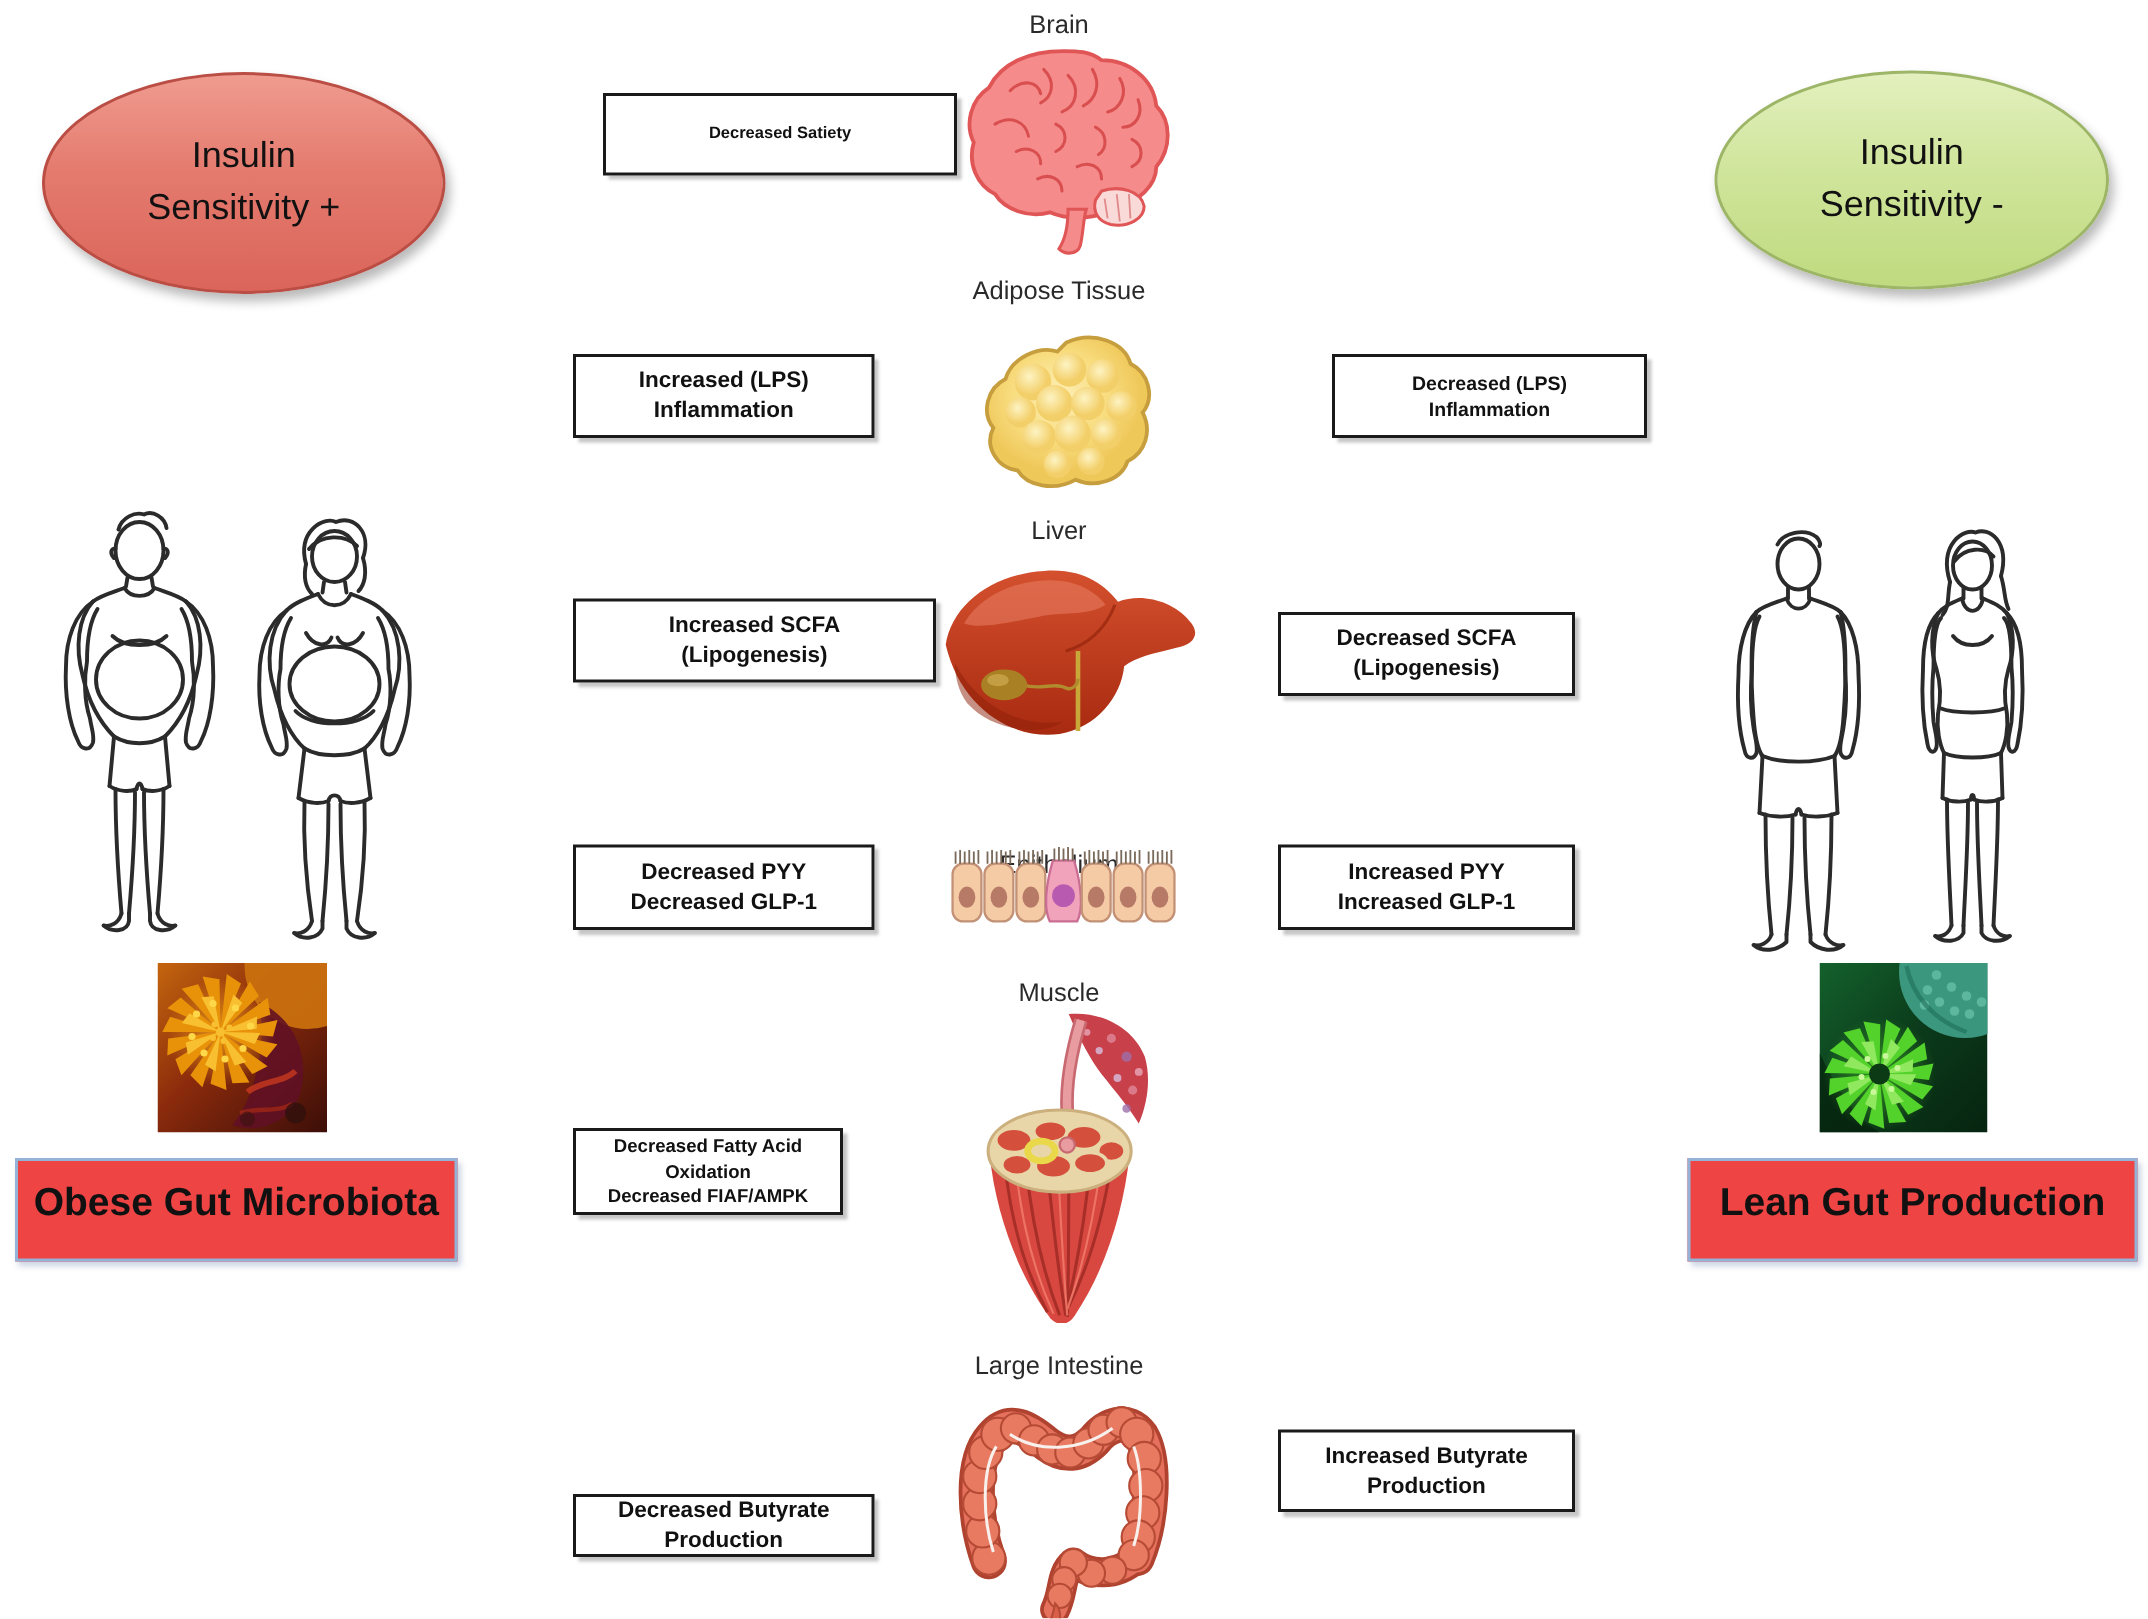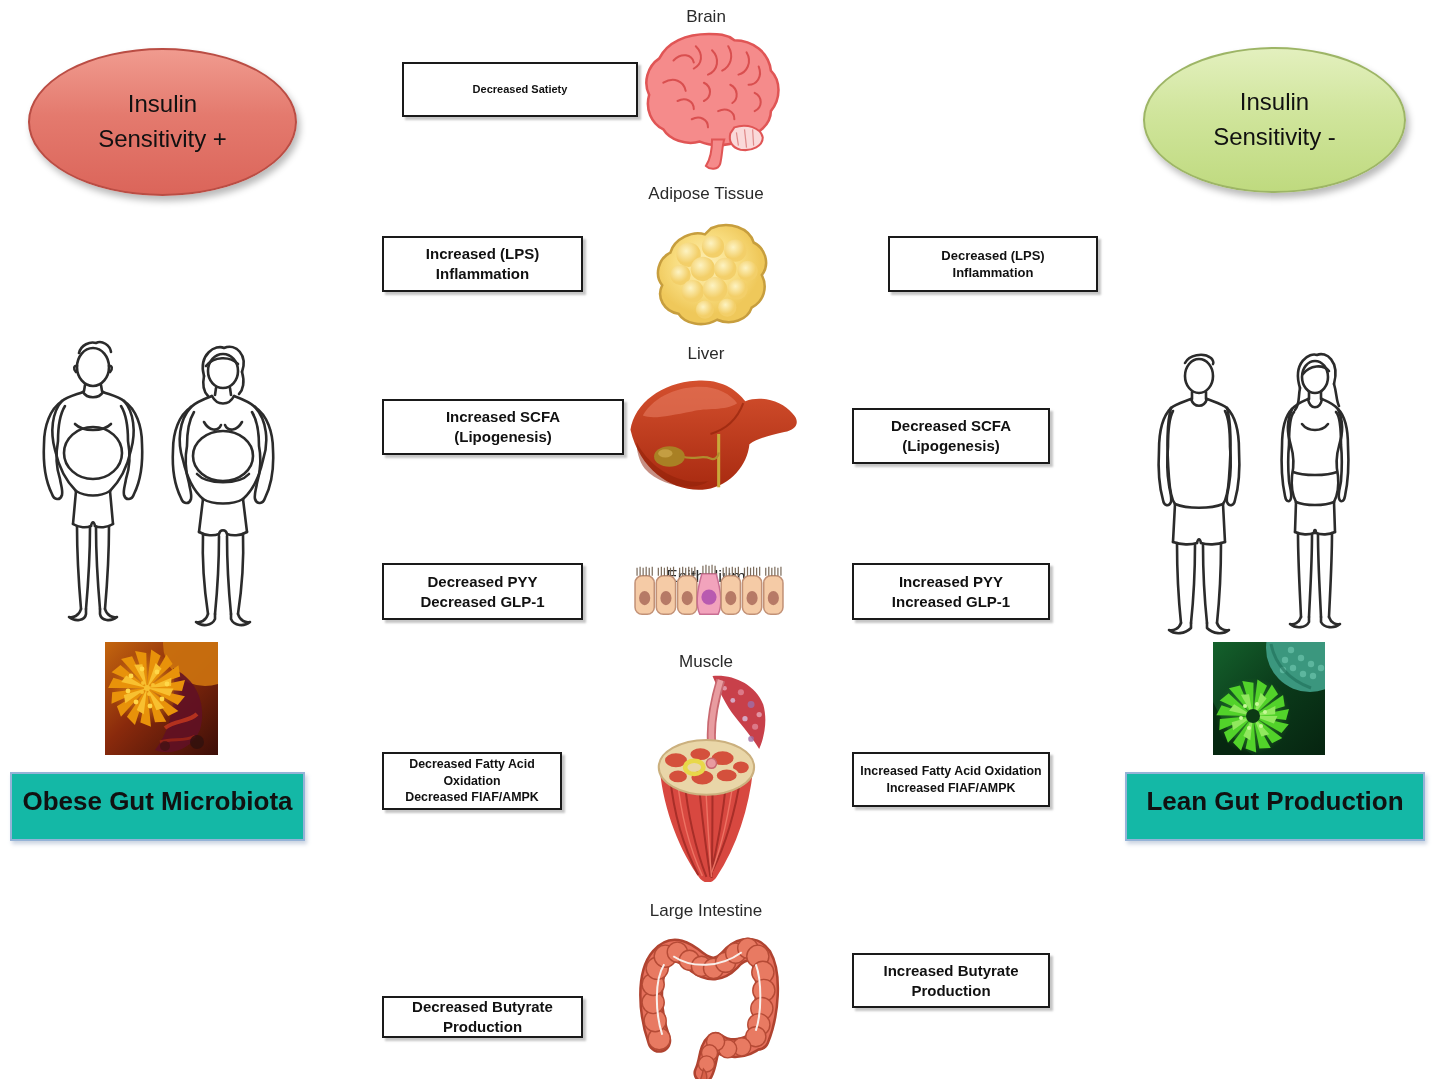--- a/index.html
+++ b/index.html
@@ -85,8 +85,6 @@
 (Lipogenesis)</div>
   <div class="abs obox" style="left:852px;top:563px;width:198px;height:57px;font-size:15px;">Increased PYY
 Increased GLP-1</div>
-  <div class="abs obox" style="left:852px;top:752px;width:198px;height:55px;font-size:12.4px;">Increased Fatty Acid Oxidation
-Increased FIAF/AMPK</div>
   <div class="abs obox" style="left:852px;top:953px;width:198px;height:55px;font-size:15px;">Increased Butyrate
 Production</div>
 

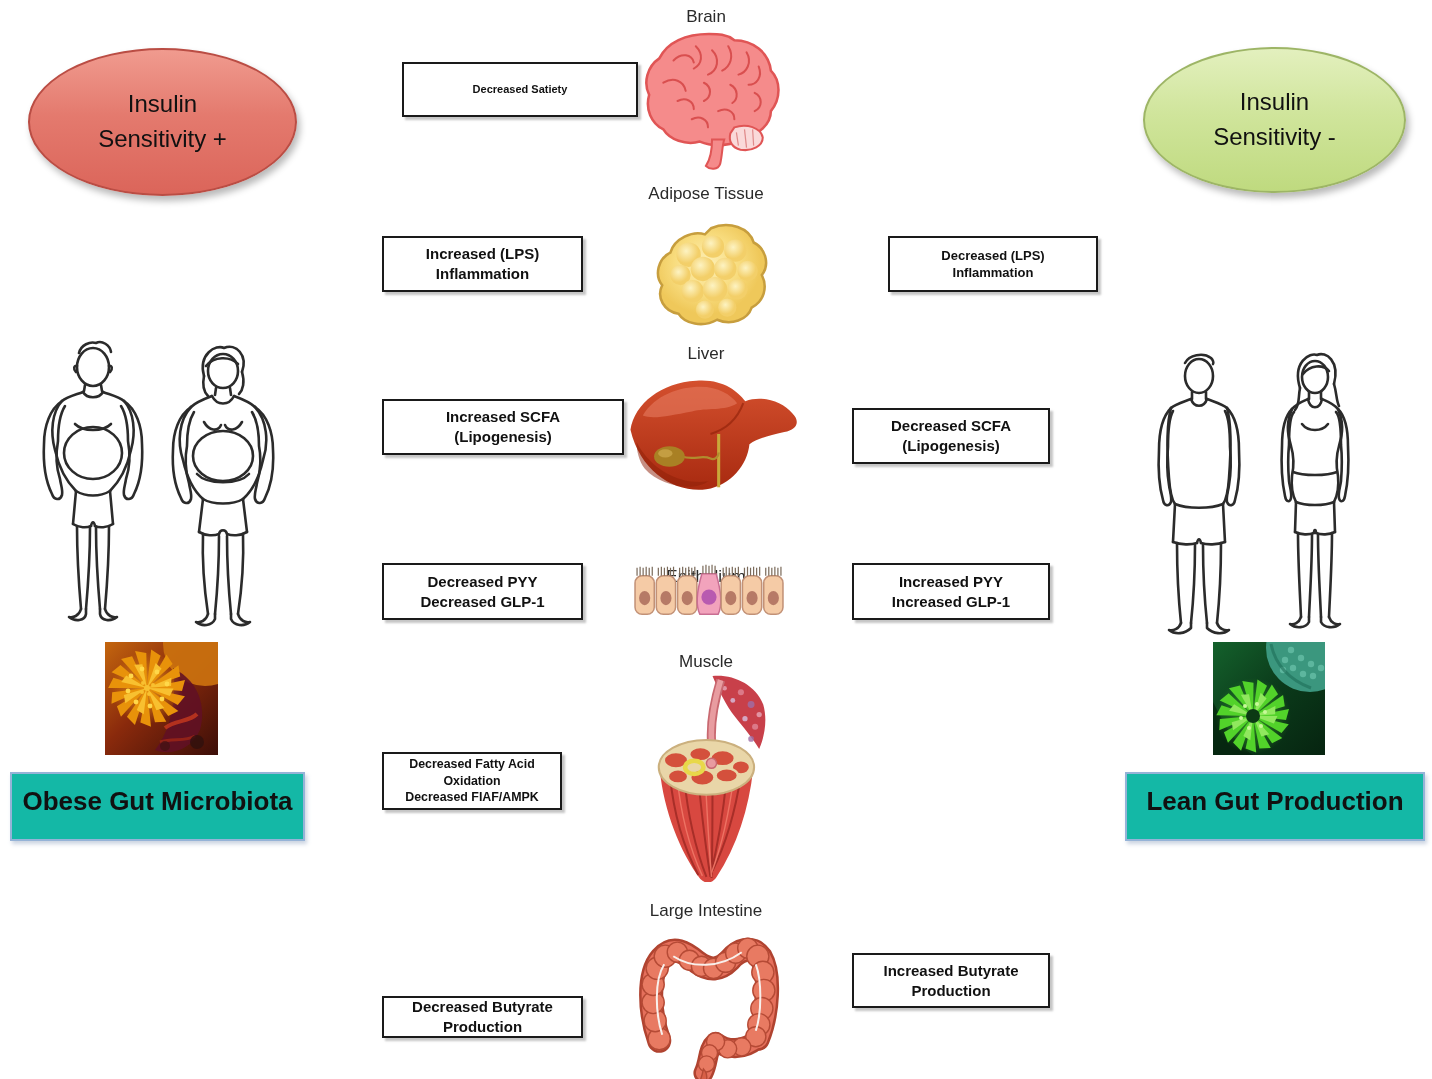--- a/index.html
+++ b/index.html
@@ -36,7 +36,7 @@
   }
   
   .caption-box{
-    background:#14b8a6;border:2px solid var(--caption-border,#95B3D7);
+    background:#ef4444;border:2px solid var(--caption-border,#95B3D7);
     box-shadow:2px 3px 4px rgba(140,160,190,0.45);
     display:flex;align-items:center;justify-content:center;text-align:center;
     font-size:26px;font-weight:600;color:#111;box-sizing:border-box;

